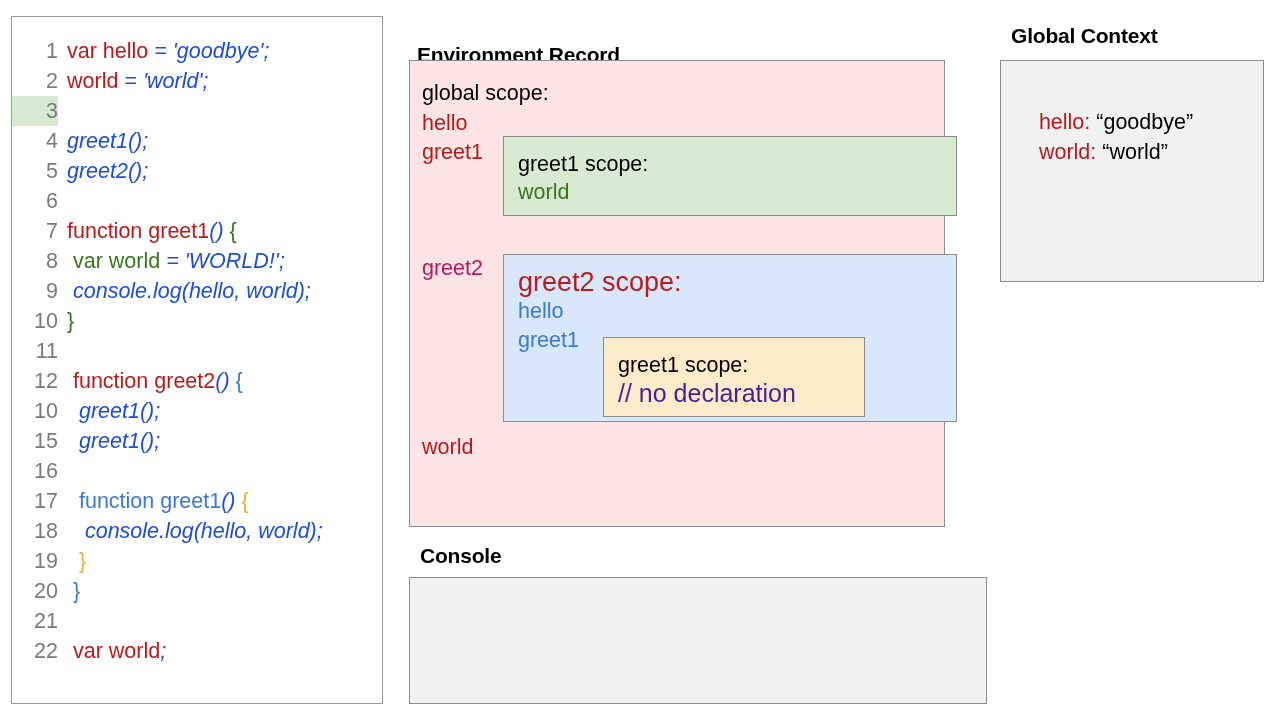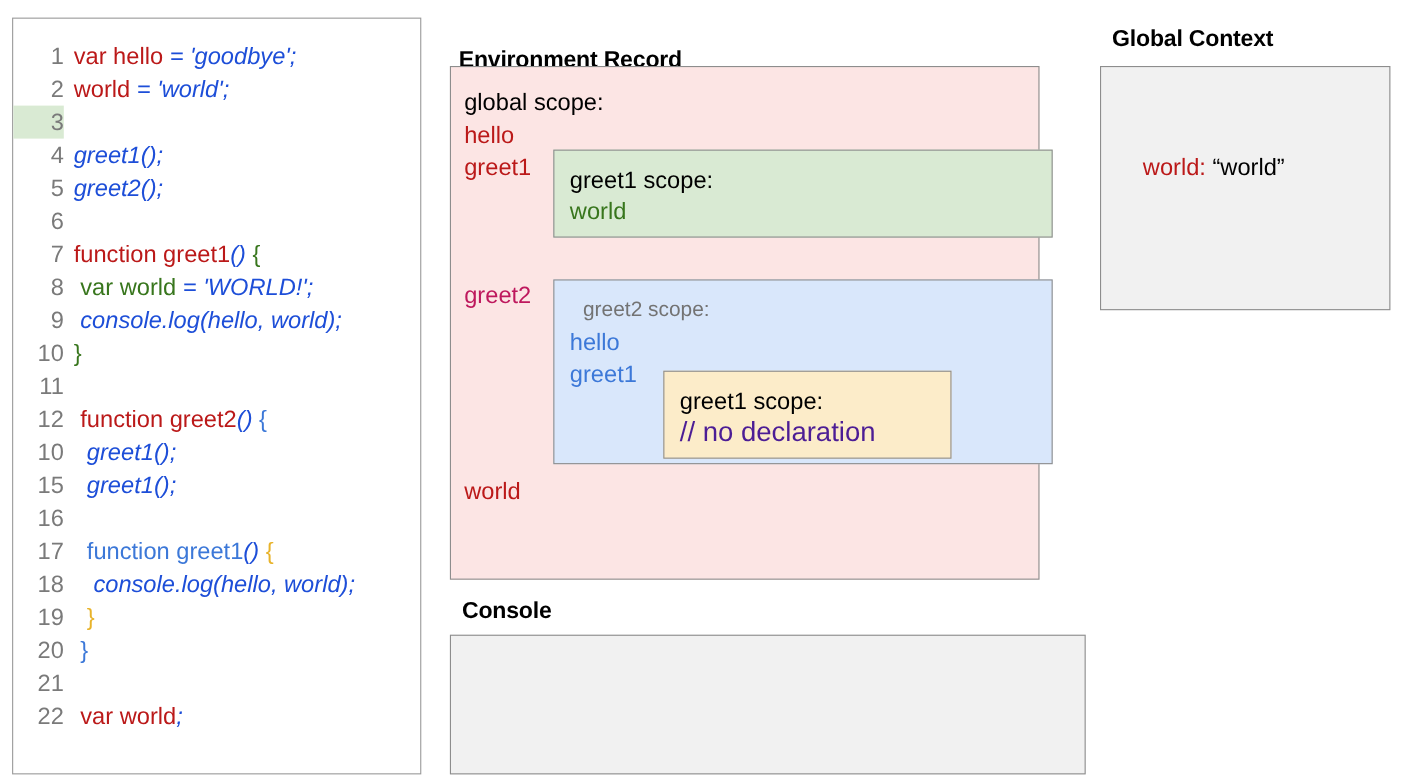--- a/index.html
+++ b/index.html
@@ -328,6 +328,9 @@
 
 <div class="panel-heading" id="global-heading">Global Context</div>
 <div id="global-context-box">
+  <div class="gc-row" id="gc-row-0">
+    <span class="gc-key">hello:</span><span class="gc-val"> “goodbye”</span>
+  </div>
   <div class="gc-row" id="gc-row-1">
     <span class="gc-key">world:</span><span class="gc-val"> “world”</span>
   </div>

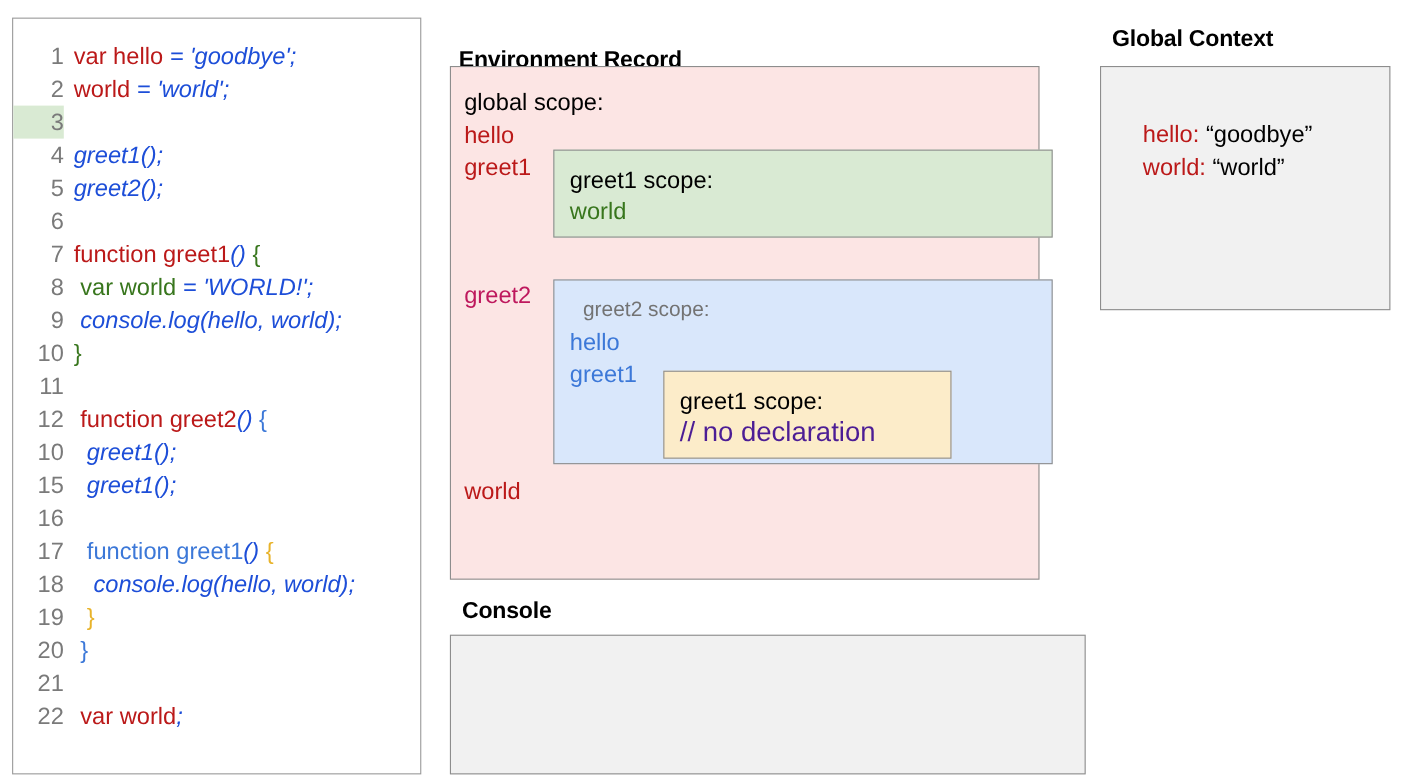--- a/index.html
+++ b/index.html
@@ -166,11 +166,11 @@
   }
   #greet2-scope-box .box-title {
     position: absolute;
-    left: 26px;
+    left: 14px;
     top: 13px;
-    font-size: 19px;
-    line-height: 28px;
-    color: #737373;
+    font-size: 27px;
+    line-height: 28px;
+    color: #b91c1c;
     white-space: pre;
   }
   #greet2-scope-box .box-var-hello {

